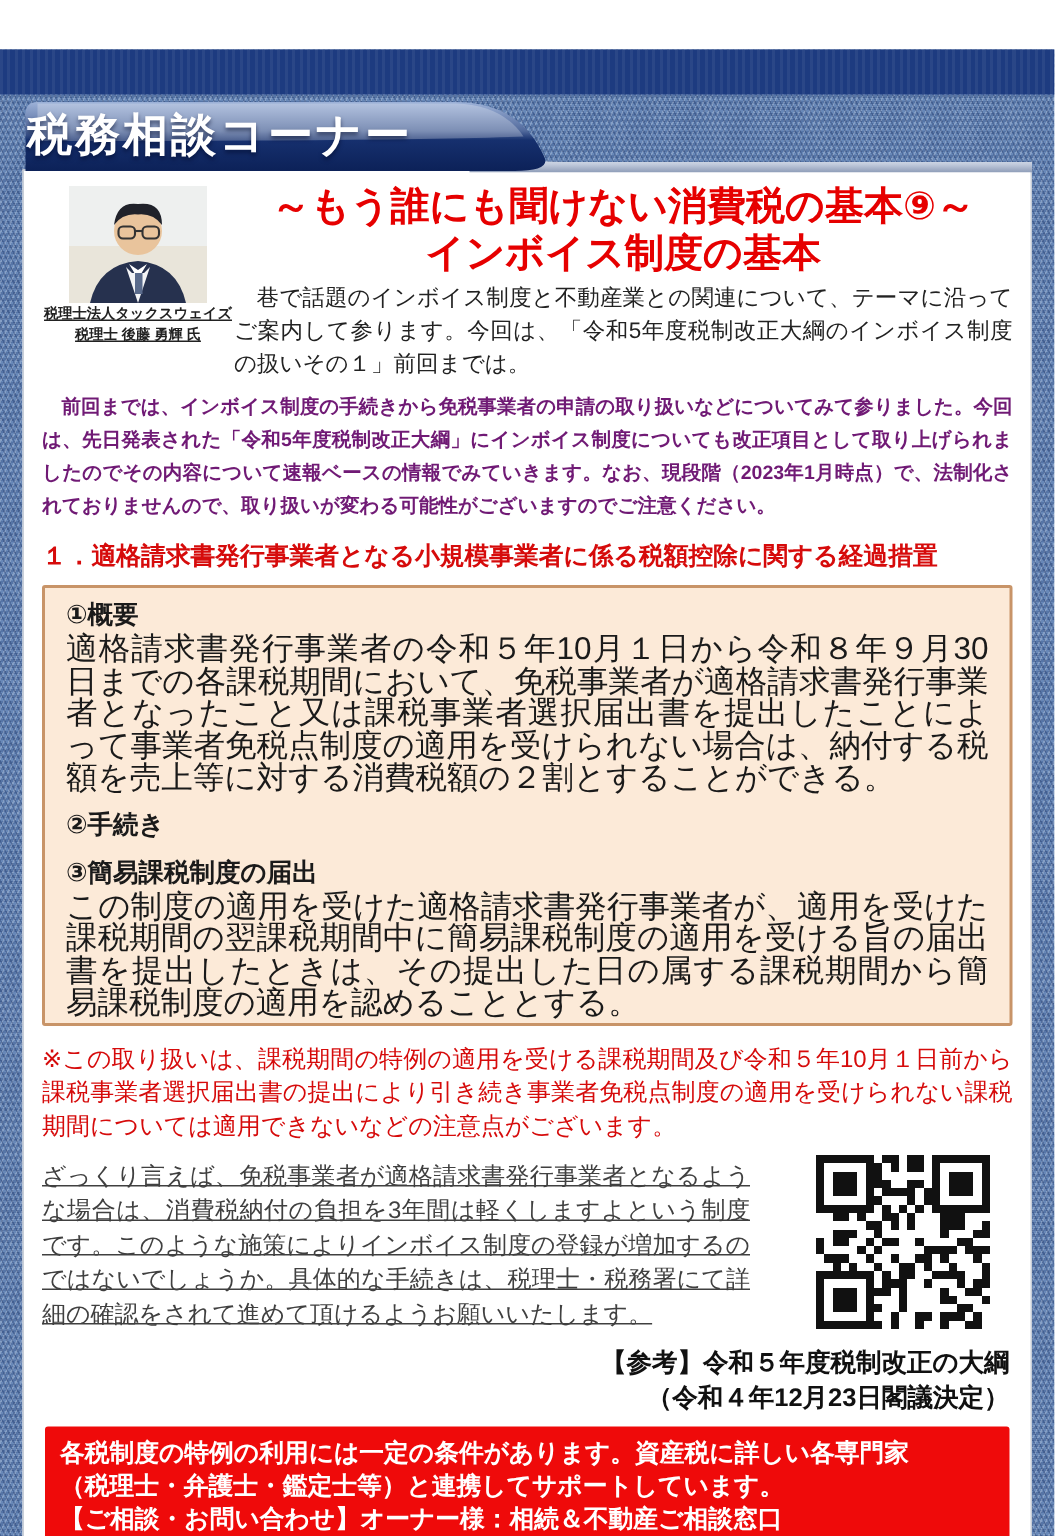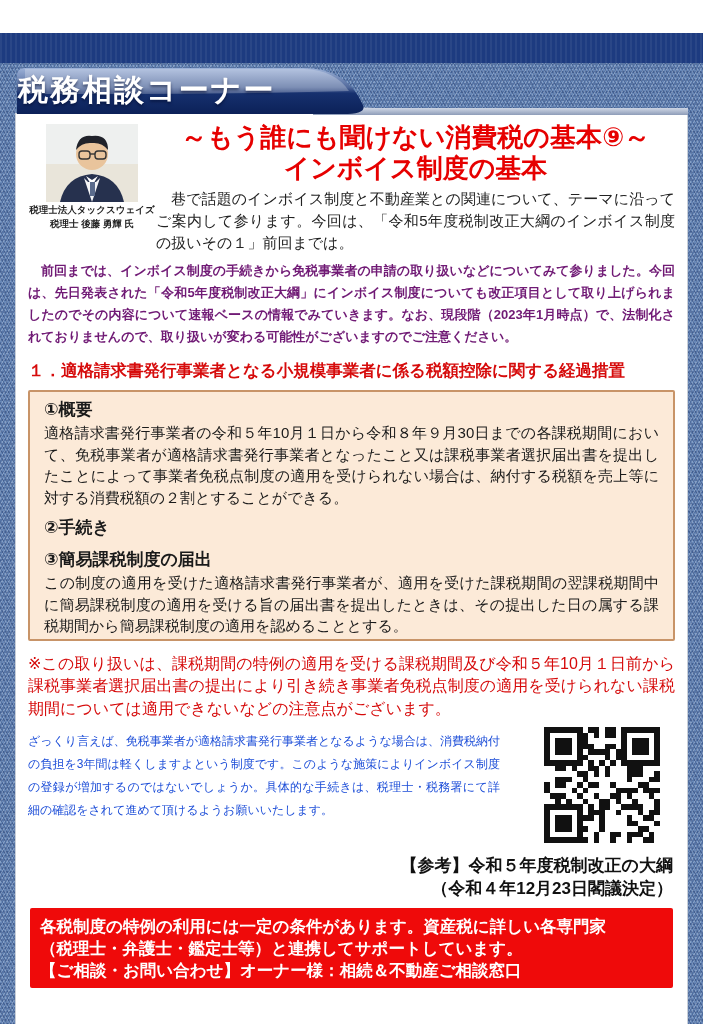--- a/index.html
+++ b/index.html
@@ -20,7 +20,7 @@
   .masthead{display:flex;}
   .photo-col{width:128px;flex:0 0 128px;text-align:center;}
   .photo{width:92px;height:78px;margin:2px auto 0;display:block;background:#e7e3d8;}
-  .caption{font-size:9.5px;font-weight:bold;color:#222;line-height:12px;margin-top:2px;}
+  .caption{font-size:9.5px;font-weight:bold;color:#222;line-height:12px;margin-top:2px;text-decoration:underline;}
   .title-col{flex:1;text-align:center;}
   .main-title{color:#e60000;font-weight:bold;font-size:26px;line-height:31px;}
   .intro{text-align:left;font-size:15px;line-height:22px;color:#222;margin-top:4px;

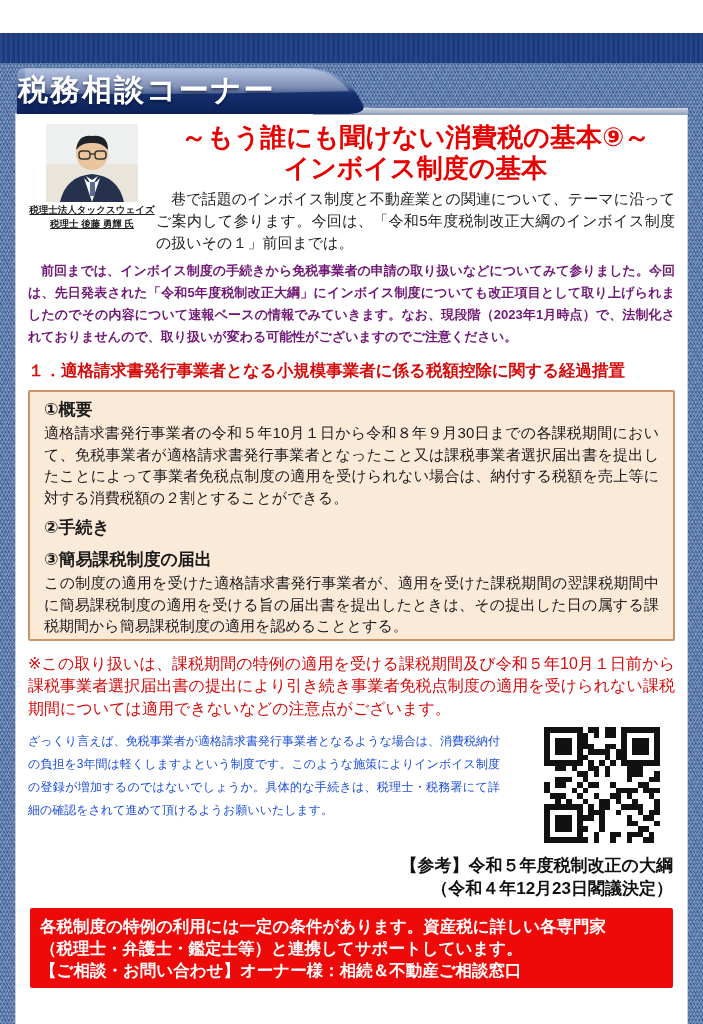--- a/index.html
+++ b/index.html
@@ -30,7 +30,7 @@
   .beige-box{margin-top:8px;background:#fcead8;border:2px solid #c89468;border-radius:2px;
     padding:6px 14px 2px 14px;color:#1a1a1a;}
   .item-title{font-weight:bold;font-size:17px;line-height:24px;margin-top:8px;}
-  .item-body{font-size:15px;line-height:21.5px;text-align:justify;}
+  .item-body{font-size:21px;line-height:21.5px;text-align:justify;}
   .note{color:#d60b0b;font-weight:normal;font-size:16px;line-height:22.5px;margin-top:12px;
     text-align:justify;}
   .sum-row{display:flex;margin-top:10px;}

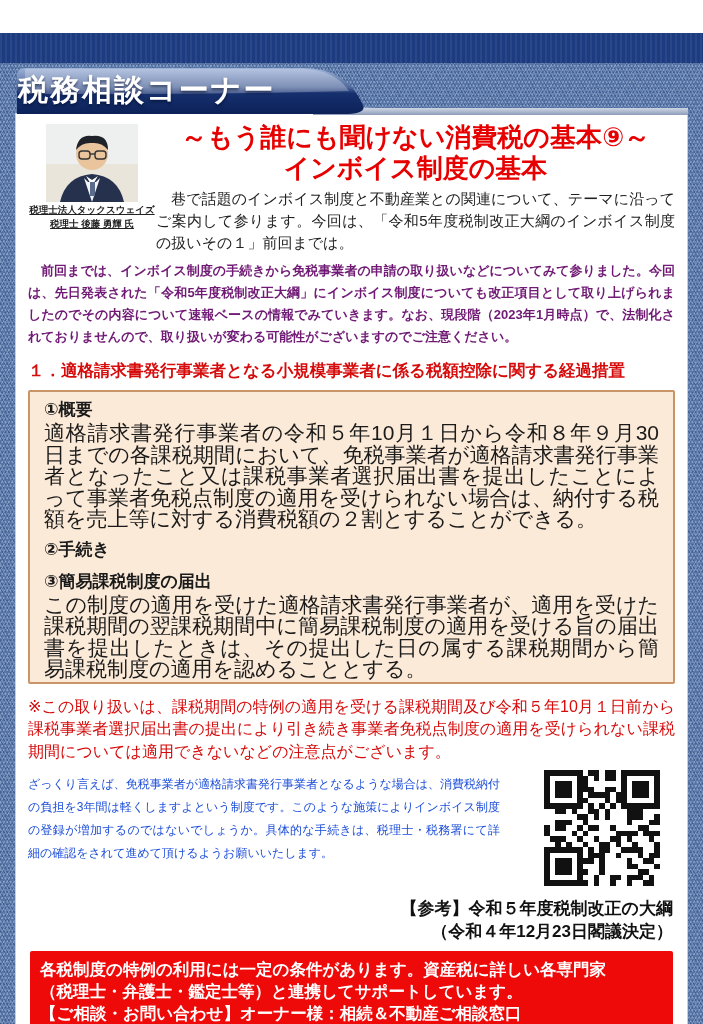--- a/index.html
+++ b/index.html
@@ -34,8 +34,8 @@
   .note{color:#d60b0b;font-weight:normal;font-size:16px;line-height:22.5px;margin-top:12px;
     text-align:justify;}
   .sum-row{display:flex;margin-top:10px;}
-  .summary{width:472px;flex:0 0 472px;font-size:12px;line-height:23px;color:#1d4ed8;
-    text-align:justify;}
+  .summary{width:472px;flex:0 0 472px;font-size:16px;line-height:23px;color:#404040;
+    text-align:justify;text-decoration:underline;}
   .qr-wrap{flex:1;display:flex;justify-content:flex-end;align-items:flex-start;}
   .qr{width:138px;height:138px;background:#fff;margin-right:4px;margin-top:-14px;}
   .reference{text-align:right;font-weight:bold;font-size:17px;line-height:23px;color:#111;

